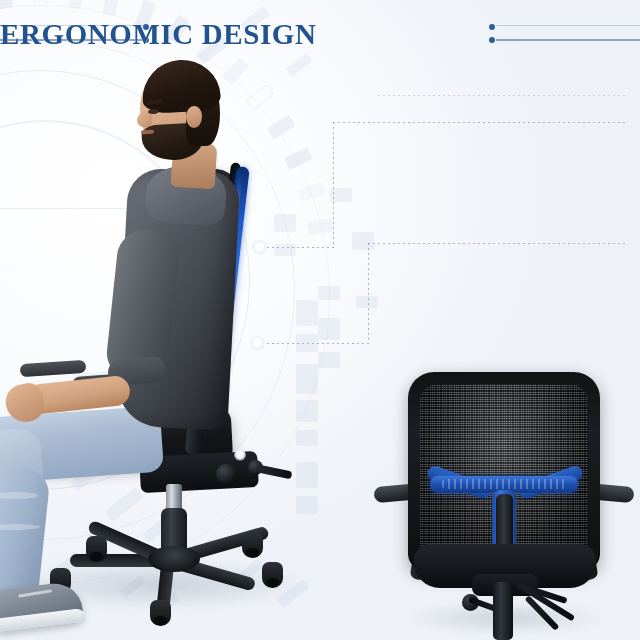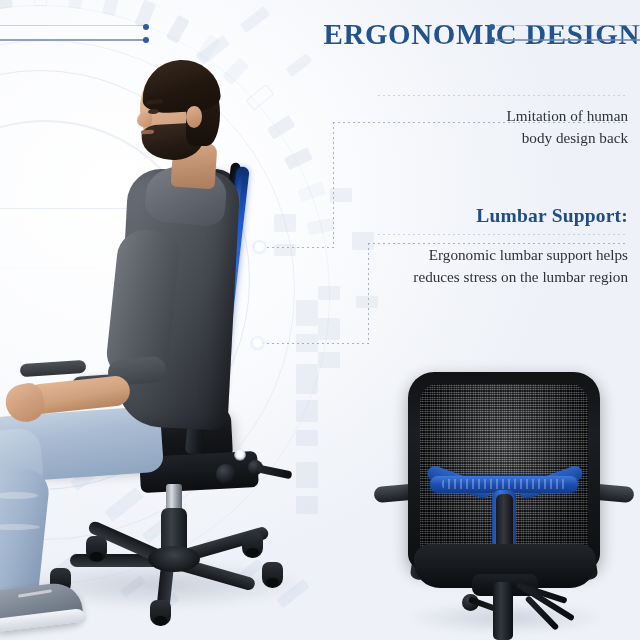--- a/index.html
+++ b/index.html
@@ -61,8 +61,8 @@
   
   .header { position:absolute; left:0; top:10px; width:640px; height:48px; }
   .title {
-    position:absolute; left:0; right:0; top:8px;
-    text-align:right;
+    position:absolute; left:0; right:8px; top:8px;
+    text-align:left;
     font-family:"Liberation Serif", serif;
     font-size:29px;
     font-weight:bold;

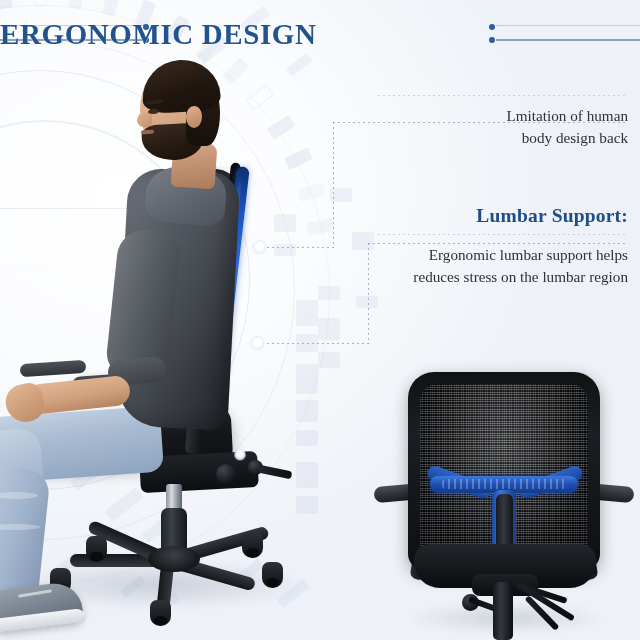--- a/index.html
+++ b/index.html
@@ -671,10 +671,6 @@
 
   <div class="panel" id="shoulder-block">
     <div class="dotted-sep"></div>
-    <div class="panel-body">
-      <span>Lmitation of human</span>
-      <span>body design back</span>
-    </div>
   </div>
 
   <div class="panel" id="lumbar-block">

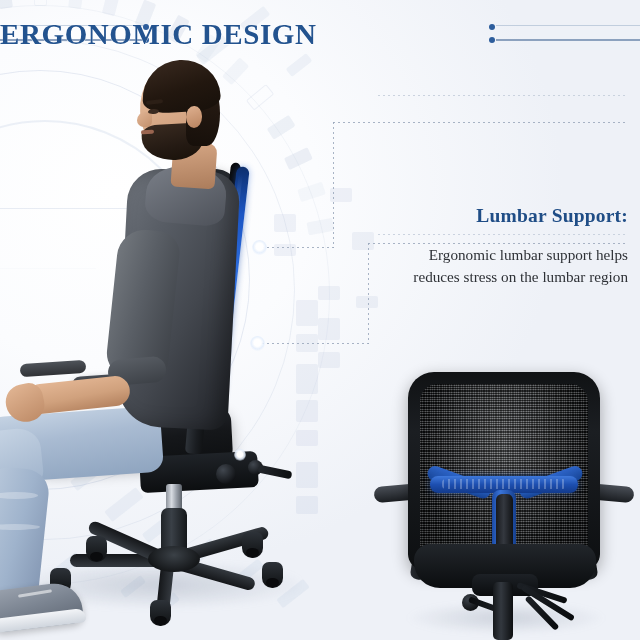--- a/index.html
+++ b/index.html
@@ -673,14 +673,6 @@
     <div class="dotted-sep"></div>
   </div>
 
-  <div class="panel" id="lumbar-block">
-    <div class="panel-heading">Lumbar Support:</div>
-    <div class="dotted-sep"></div>
-    <div class="panel-body">
-      <span>Ergonomic lumbar support helps</span>
-      <span>reduces stress on the lumbar region</span>
-    </div>
-  </div>
 
   <div class="photo-right">
     <div class="r-shadow"></div>

